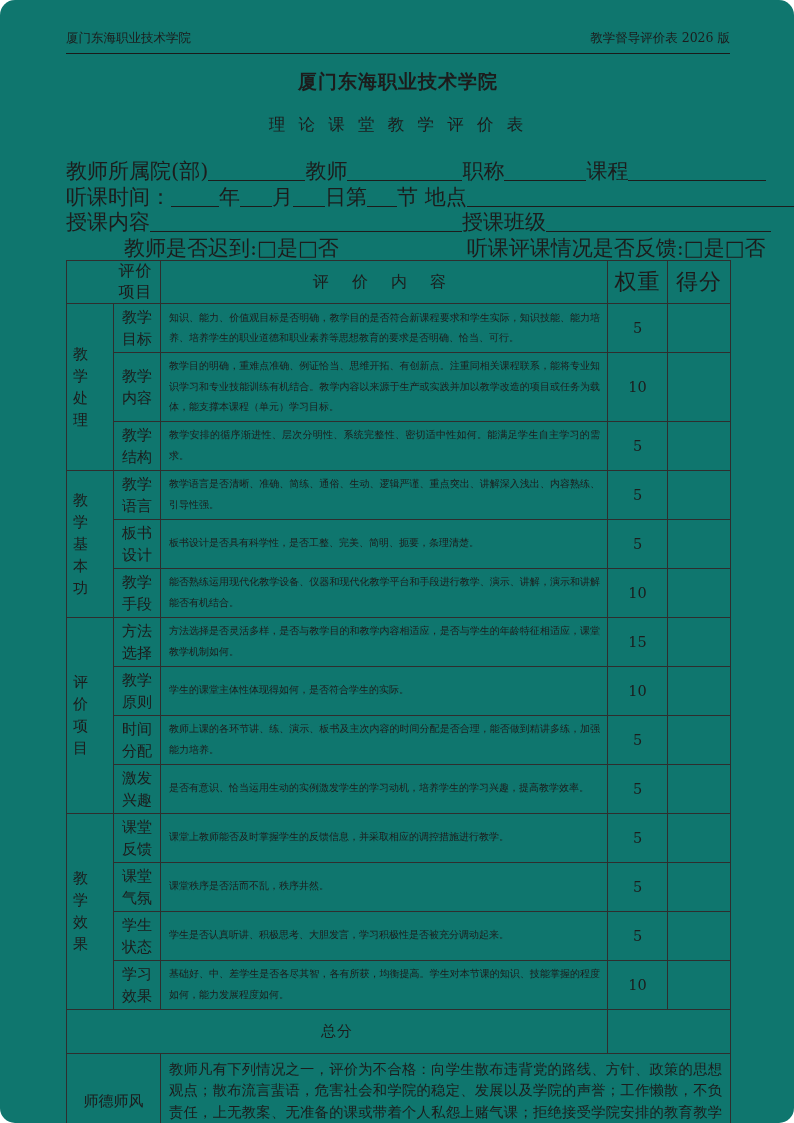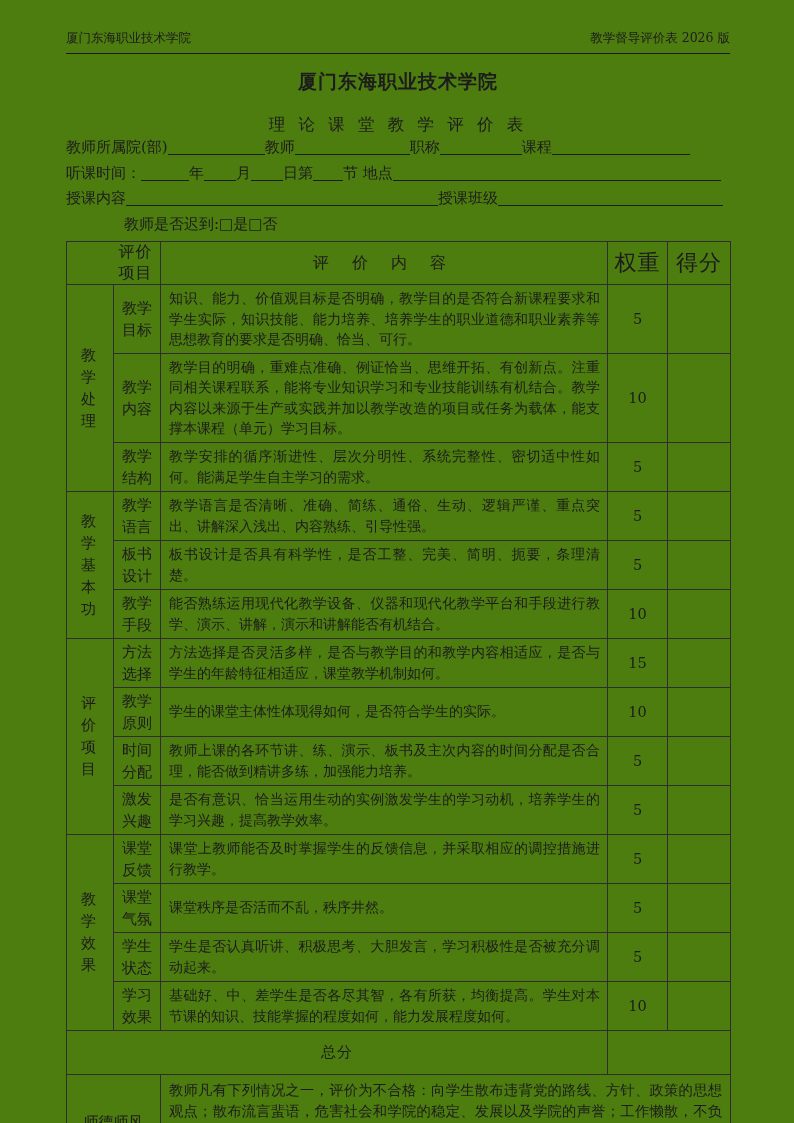--- a/index.html
+++ b/index.html
@@ -7,10 +7,11 @@
   .page {
     position:relative;
     width:794px; height:1123px;
-    background:#4d7c0f;
+    background:#0f766e;
     font-family:"DejaVu Serif","Liberation Serif",serif;
     color:#1c1c1c;
     overflow:hidden;
+    border-radius:15px;
   }
   .content { position:absolute; left:66px; top:30px; width:664px; }
 

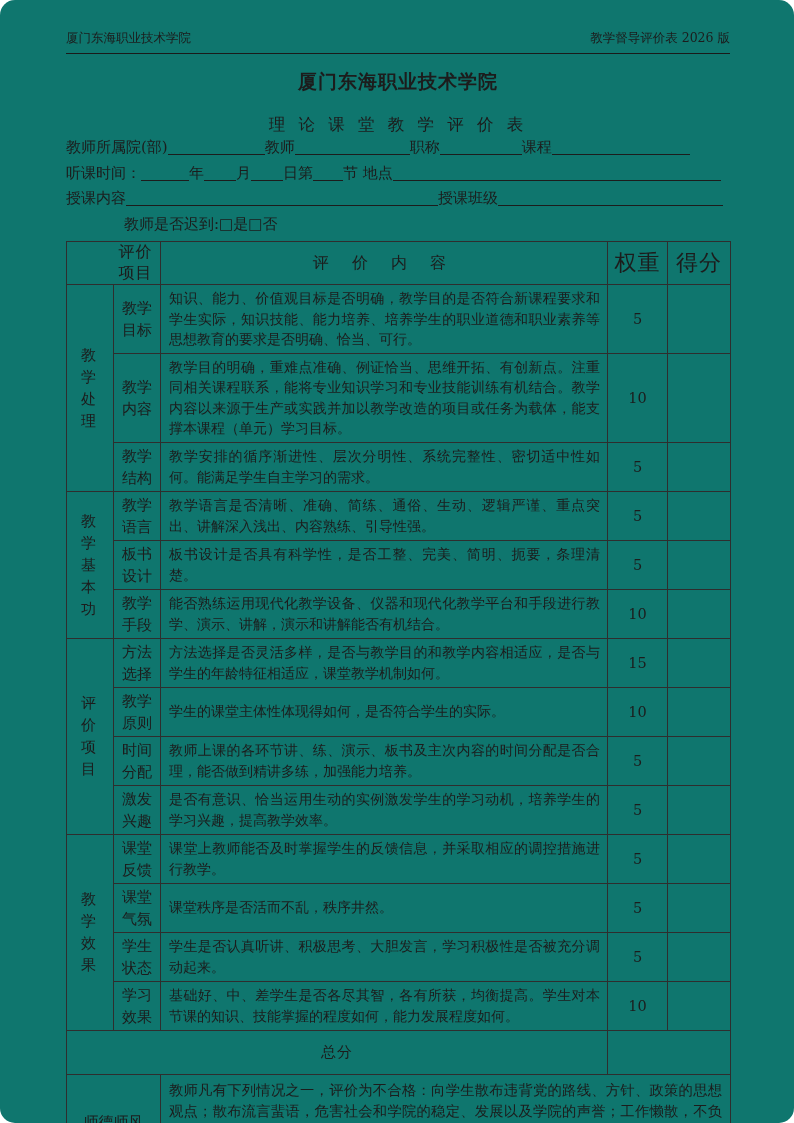--- a/index.html
+++ b/index.html
@@ -22,7 +22,7 @@
   .doc-title { text-align:center; font-size:19px; font-weight:bold; margin-top:15px; letter-spacing:1px; }
   .doc-subtitle { text-align:center; font-size:16.5px; font-weight:normal; margin-top:19px; letter-spacing:4px; }
 
-  .info { margin-top:2px; font-size:15px; }
+  .info { margin-top:21px; font-size:21px; }
   .info-line { height:25.5px; white-space:nowrap; }
   .blank {
     display:inline-block; border-bottom:1.2px solid #1c1c1c;

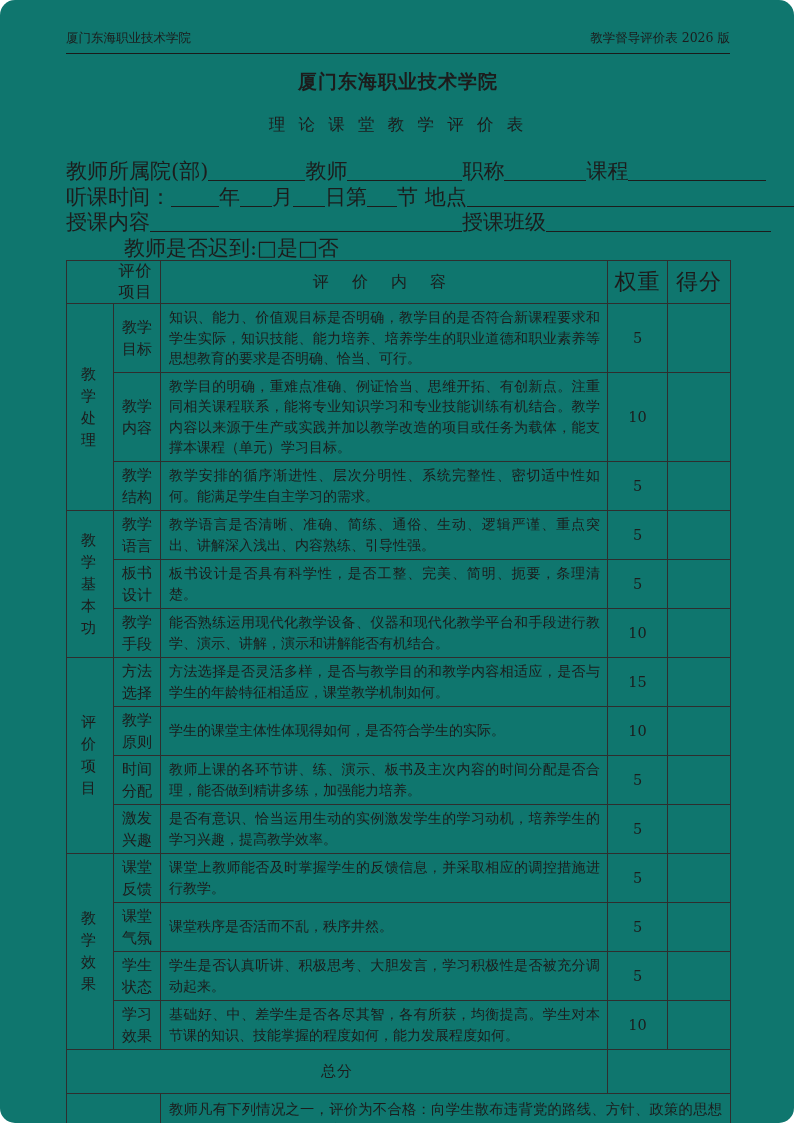--- a/index.html
+++ b/index.html
@@ -93,6 +93,7 @@
       </div>
       <div class="info-line cb-line">
         <span class="cb-left">教师是否迟到:□是□否</span>
+        <span class="cb-right">听课评课情况是否反馈:□是□否</span>
       </div>
     </div>
 

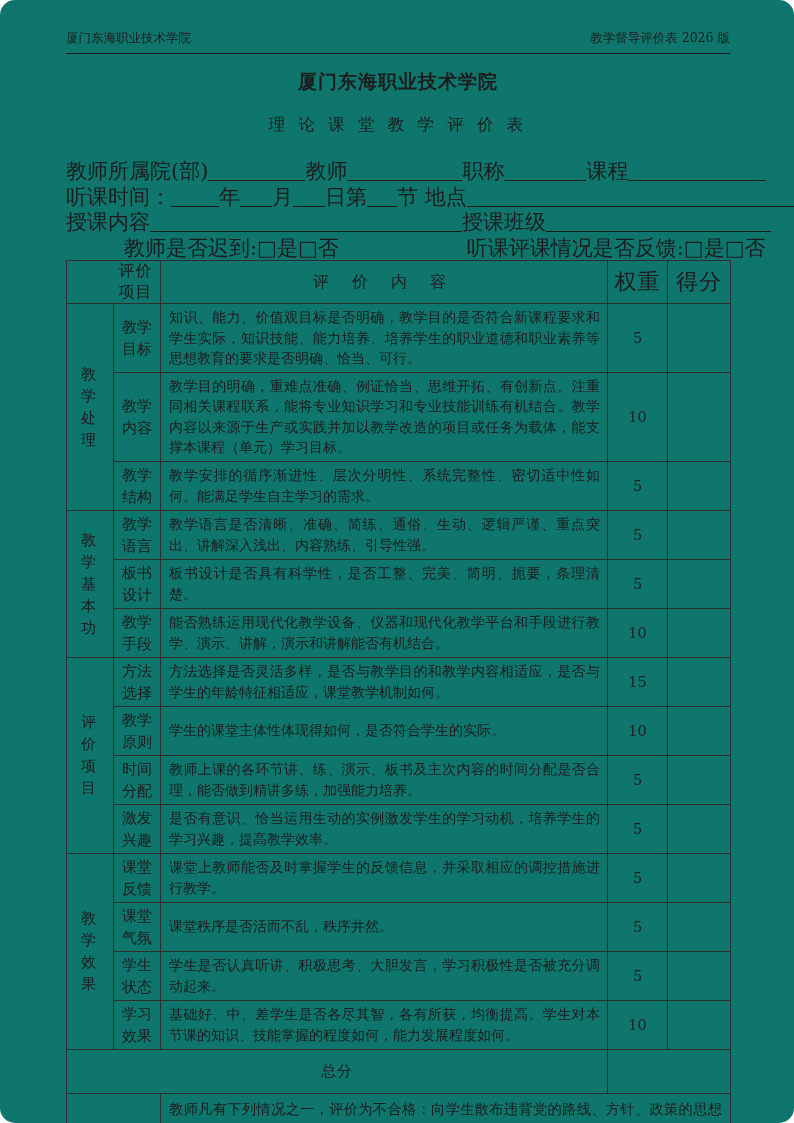--- a/index.html
+++ b/index.html
@@ -55,7 +55,7 @@
     padding:2px 6px; line-height:22px;
   }
   td.crit {
-    font-size:14px; line-height:20.5px;
+    font-size:10px; line-height:20.5px;
     padding:3px 7px 3px 8px; text-align:justify;
   }
   td.weight { text-align:center; font-size:14.5px; }

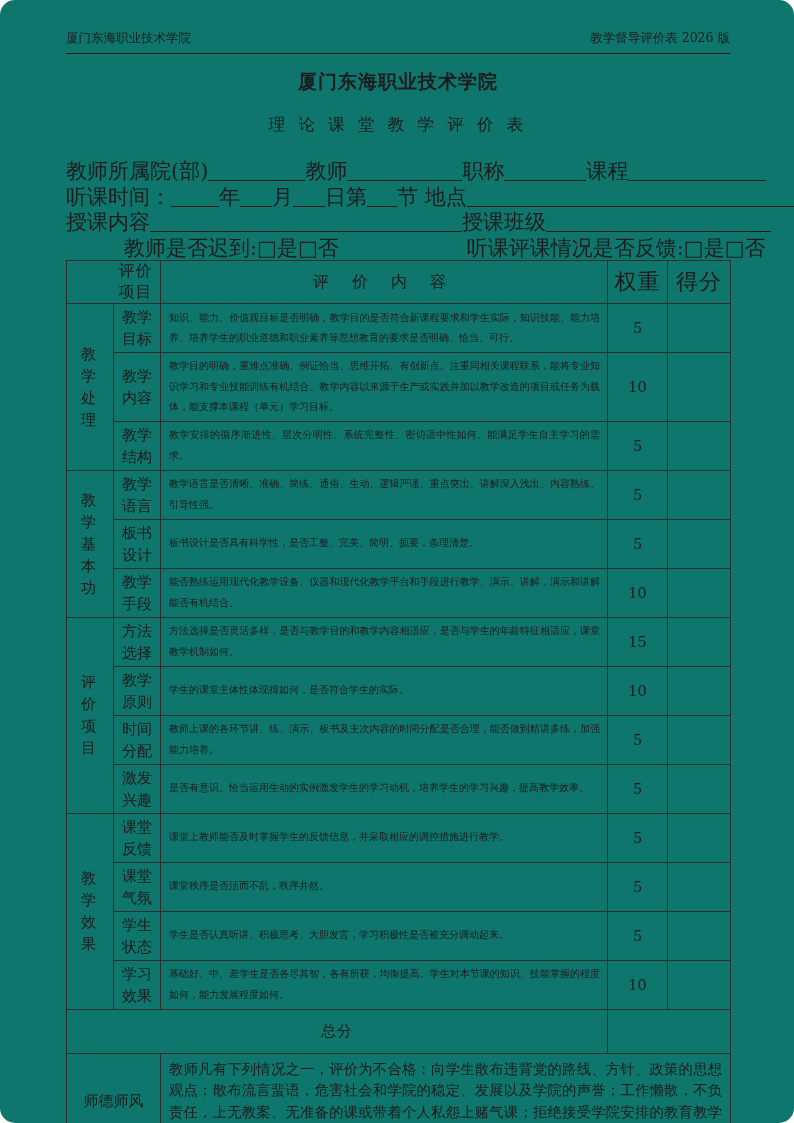--- a/index.html
+++ b/index.html
@@ -47,7 +47,7 @@
   th.h-content { font-size:16px; letter-spacing:9px; }
   th.h-weight, th.h-score { font-size:22px; letter-spacing:1px; }
   td.group {
-    text-align:center; font-size:15px; letter-spacing:3px;
+    font-size:15px; letter-spacing:3px;
     padding:2px 6px; line-height:22px;
   }
   td.sub {

